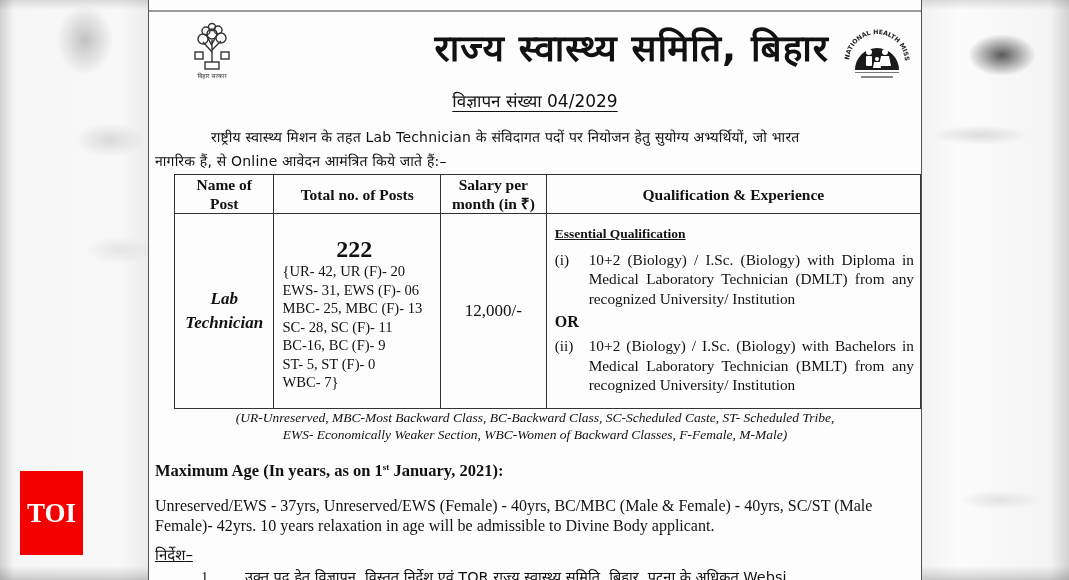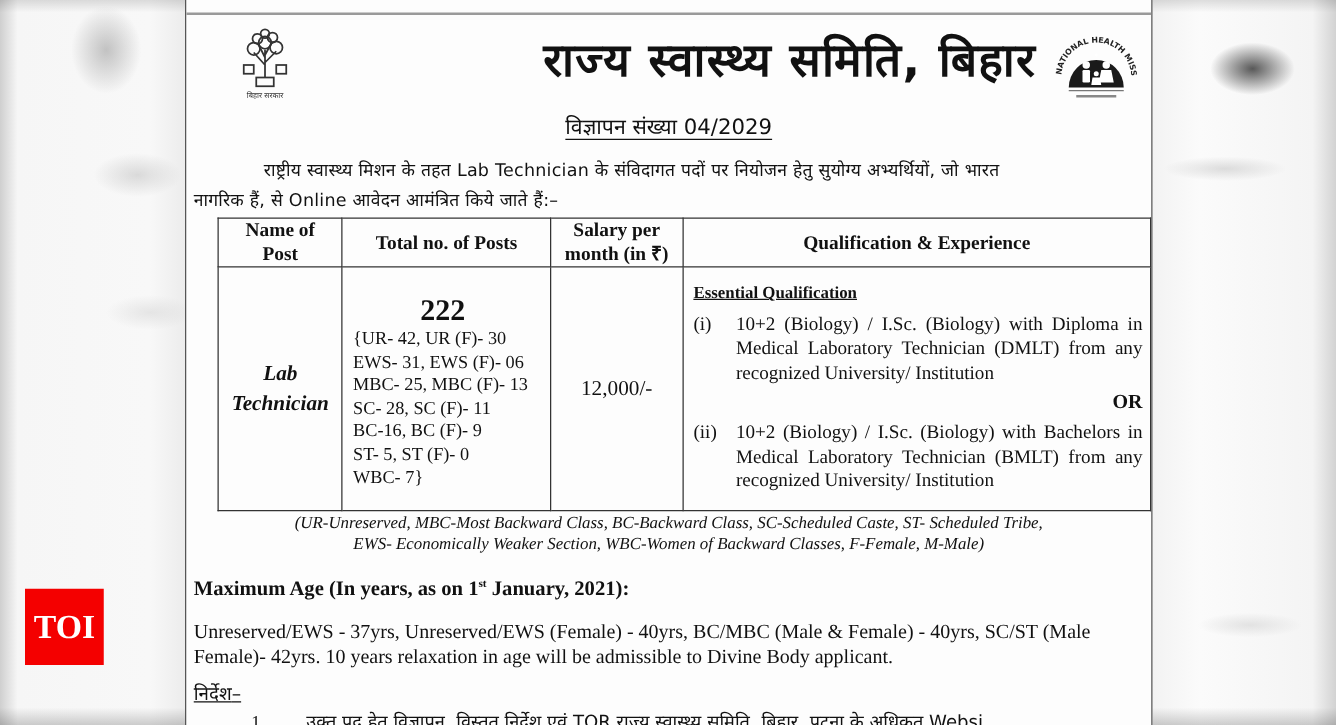--- a/index.html
+++ b/index.html
@@ -205,7 +205,7 @@
       <td class="posts-cell">
         <div class="total">222</div>
         <div class="breakup">
-          <div>{UR-  42, UR (F)- 30</div>
+          <div>{UR-  42, UR (F)- 20</div>
           <div>EWS-  31,  EWS (F)- 06</div>
           <div>MBC-  25,  MBC (F)- 13</div>
           <div>SC-  28,  SC (F)- 11</div>

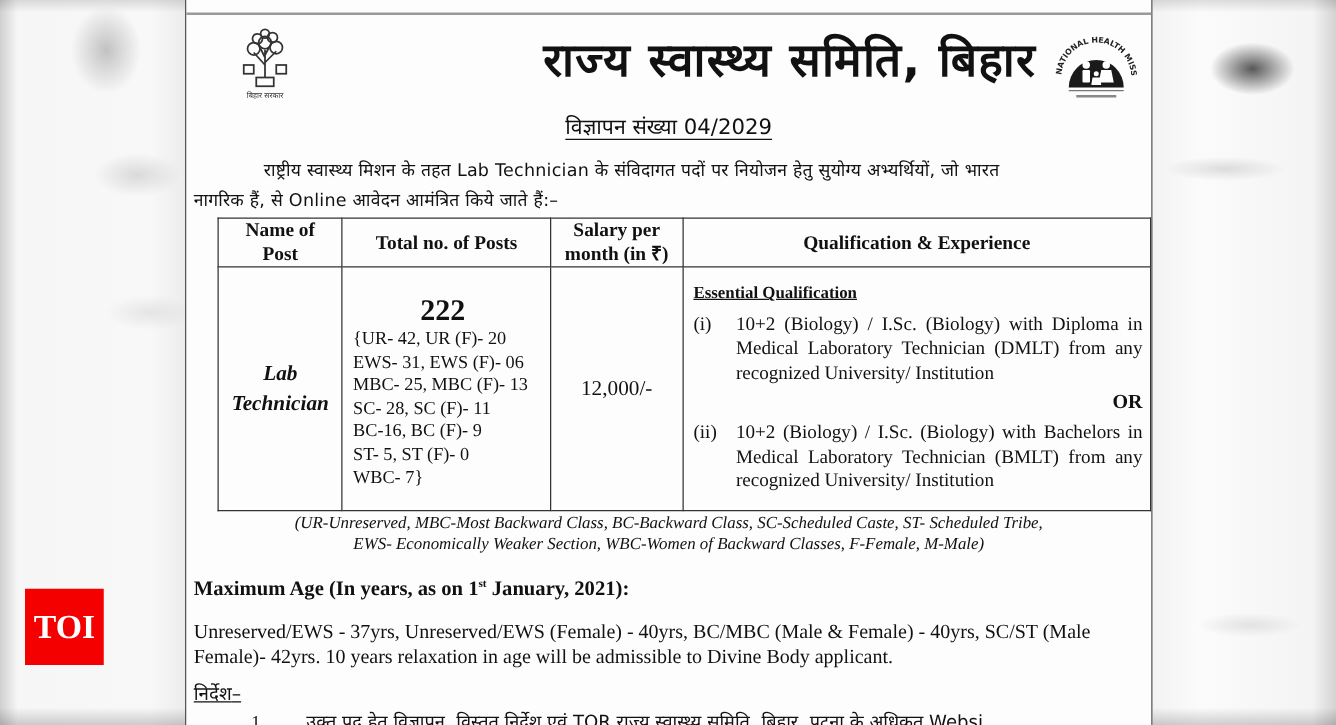--- a/index.html
+++ b/index.html
@@ -88,7 +88,7 @@
   .qual .item { display:flex; }
   .qual .num { width:34px; flex:none; }
   .qual .txt { text-align:justify; flex:1; }
-  .qual .or { text-align:right; font-weight:700; font-size:16px; margin:4px 0 4px; }
+  .qual .or { text-align:left; font-weight:700; font-size:16px; margin:4px 0 4px; }
 
   .legend {
     position:absolute; left:0; width:772px; top:409px; text-align:center;

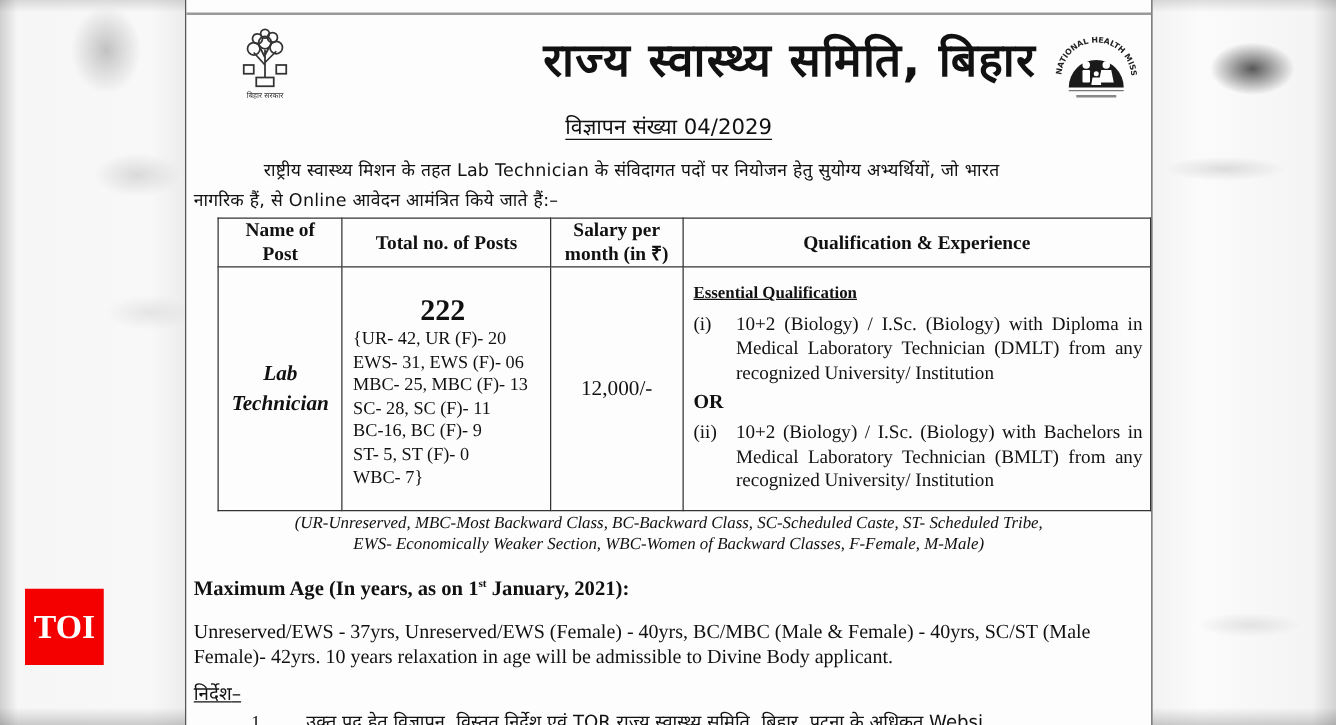--- a/index.html
+++ b/index.html
@@ -31,7 +31,7 @@
     background:linear-gradient(0deg, rgba(0,0,0,0), rgba(0,0,0,.12)); }
 
   .toi-logo {
-    position:absolute; left:20px; top:471px; width:63px; height:61px;
+    position:absolute; left:20px; top:471px; width:63px; height:84px;
     background:#f40000; color:#fff;
     display:flex; align-items:center; justify-content:center;
     font-family:"Liberation Serif", serif; font-weight:700; font-size:27px; letter-spacing:0;

